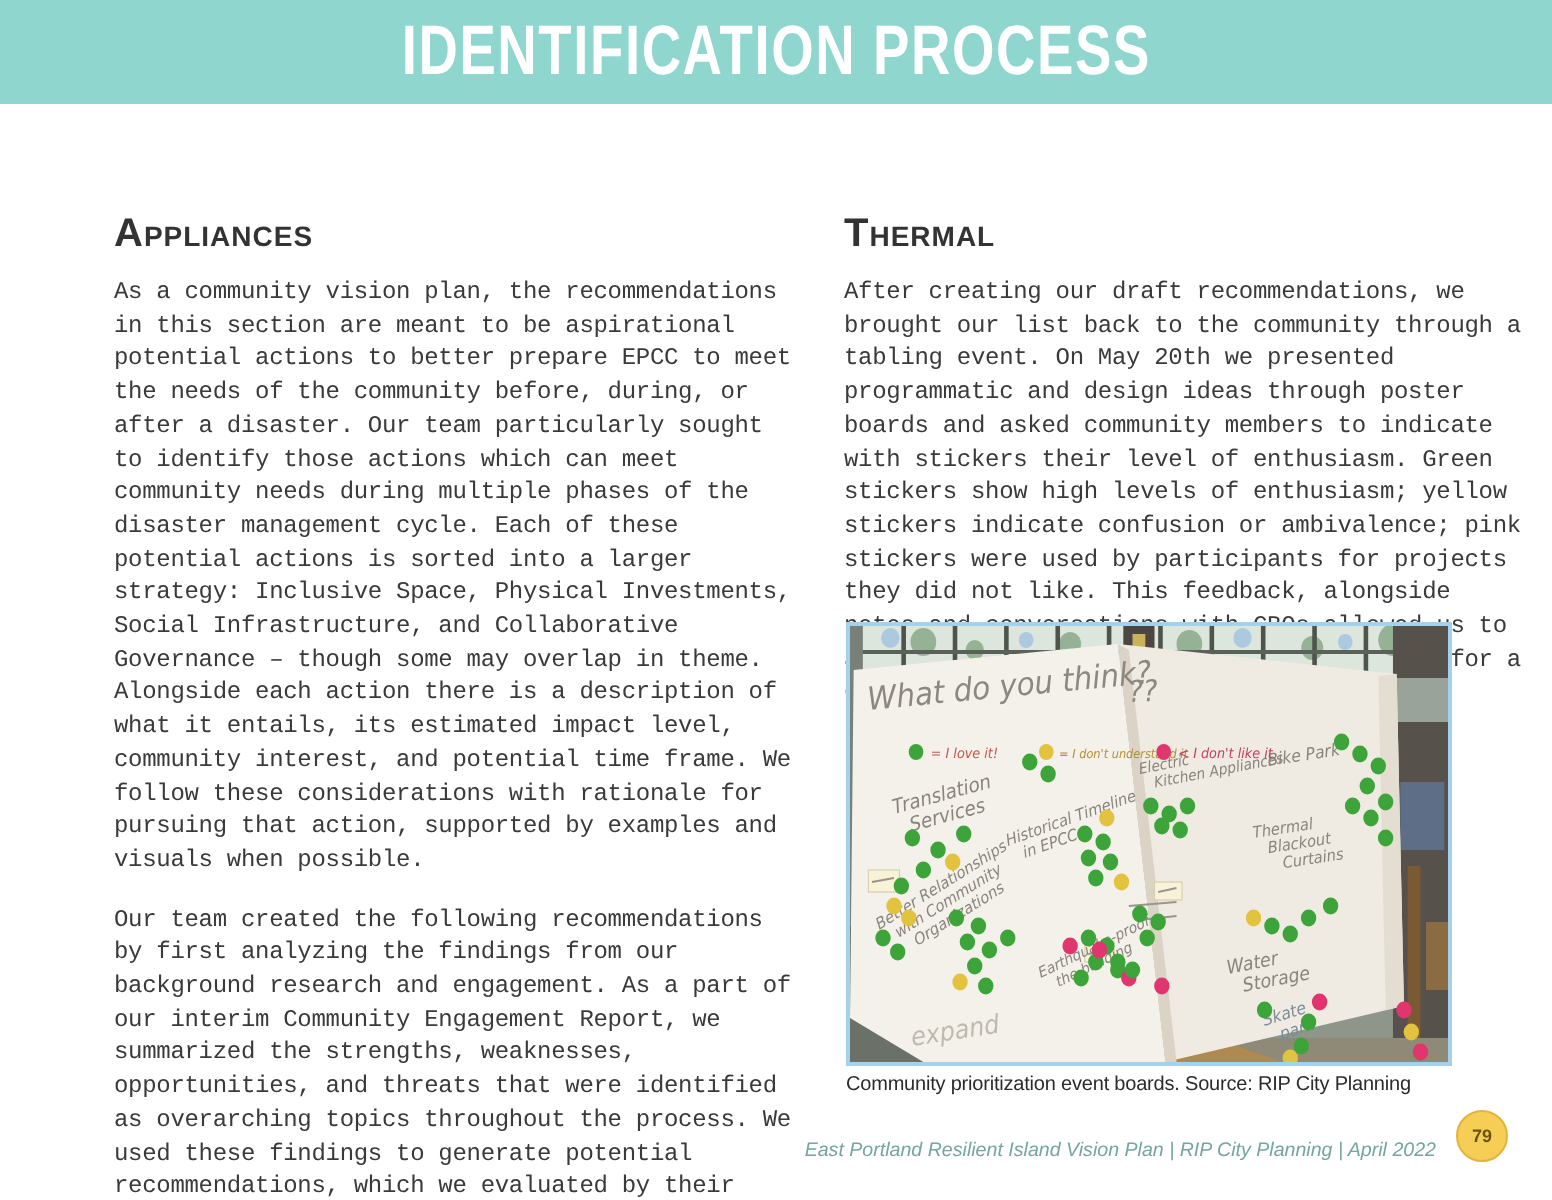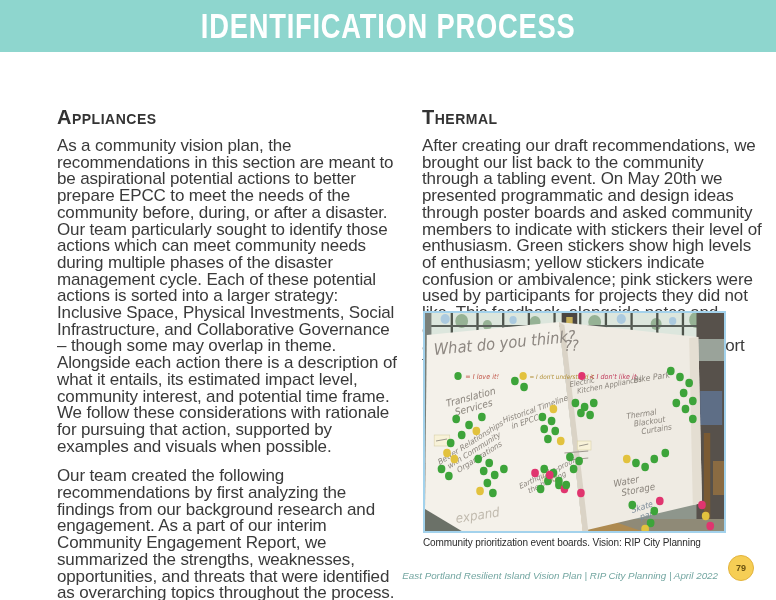--- a/index.html
+++ b/index.html
@@ -25,8 +25,9 @@
     font-variant:small-caps;letter-spacing:0.5px;
   }
   .col p{
-    margin:0 0 13px 0;font-size:17px;line-height:16.7px;color:#3A3A3A;
+    margin:0 0 13px 0;font-size:12px;line-height:16.7px;color:#3A3A3A;
     letter-spacing:-0.15px;
+    font-family:Liberation Mono, monospace;
   }
   
   .photo-frame{

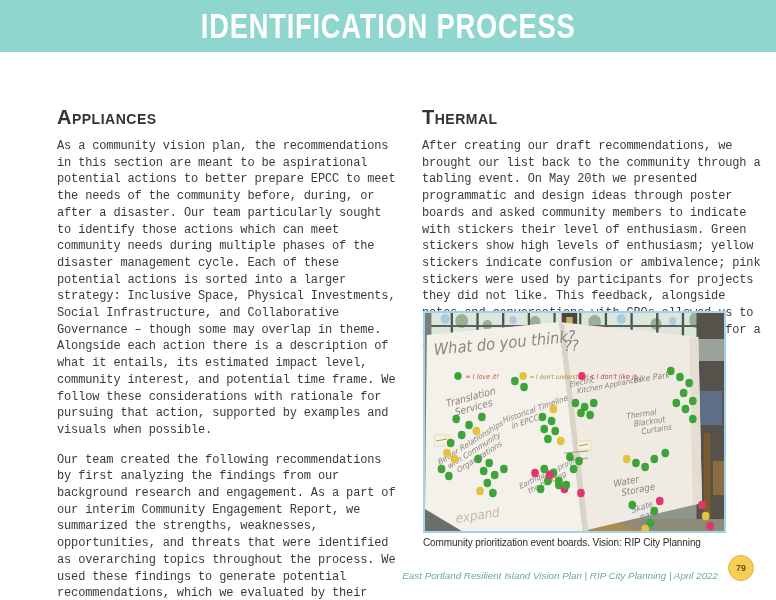--- a/index.html
+++ b/index.html
@@ -209,7 +209,7 @@
       <circle cx="311" cy="213" r="4.2" fill="#E0356F"></circle>
     </svg>
 </div>
-<div class="caption">Community prioritization event boards. Vision: RIP City Planning</div>
+<div class="caption">Community prioritization event boards. Source: RIP City Planning</div>
 
 <div class="footer-text">East Portland Resilient Island Vision Plan  |  RIP City Planning  |  April 2022</div>
 <div class="page-badge">

